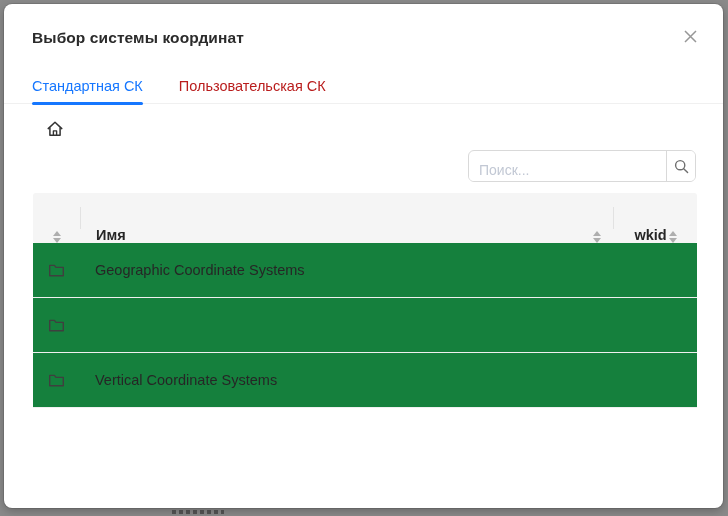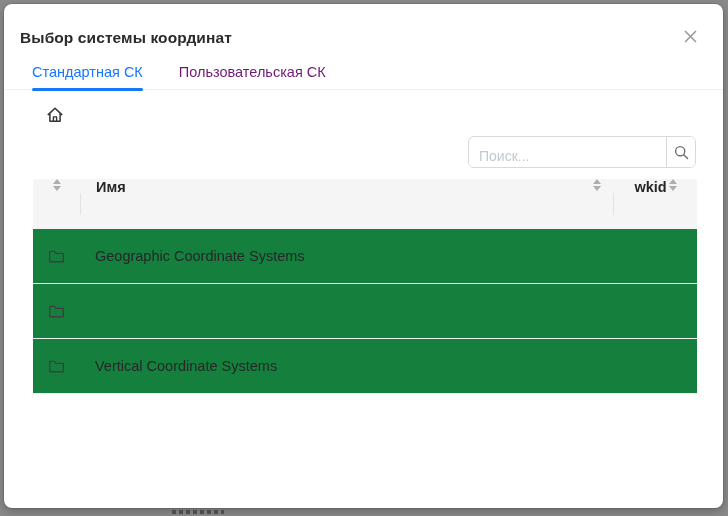--- a/index.html
+++ b/index.html
@@ -17,7 +17,7 @@
     padding:22px 0 0 0;
   }
   
-  .dlg-header { padding:0 16px; position:relative; }
+  .dlg-header { padding:0 28px; position:relative; }
   .dlg-title { font-size:15.5px; font-weight:700; color:#2b2b2b; line-height:24px; letter-spacing:.1px; }
   .close-btn {
     position:absolute; right:20px; top:-3px; width:26px; height:26px;

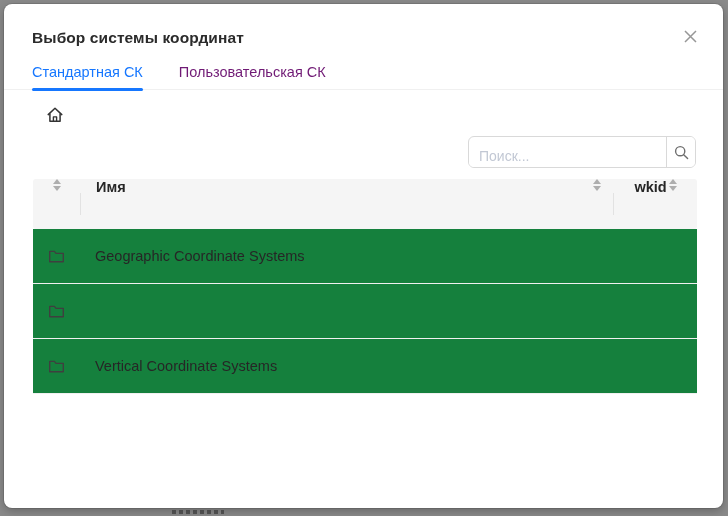--- a/index.html
+++ b/index.html
@@ -26,7 +26,7 @@
   }
   
   .tabs {
-    margin-top:6px; padding:0 28px; display:flex;
+    margin-top:20px; padding:0 28px; display:flex;
     border-bottom:1px solid #f0f0f0;
   }
   .tab {

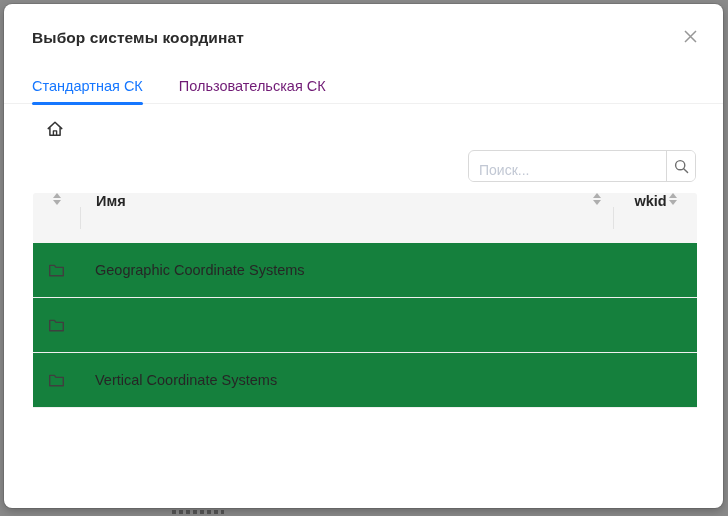--- a/index.html
+++ b/index.html
@@ -31,7 +31,7 @@
   }
   .tab {
     position:relative; margin-right:36px; padding:8px 0 9px;
-    font-size:14.5px; color:#701a75; cursor:pointer; background:none; border:none;
+    font-size:14.5px; color:#b91c1c; cursor:pointer; background:none; border:none;
     font-family:inherit;
   }
   .tab.active { color:var(--accent,#1677ff); }

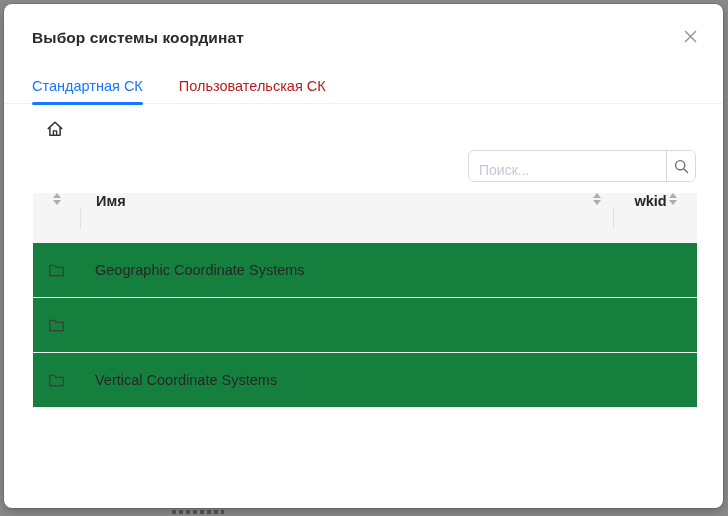--- a/index.html
+++ b/index.html
@@ -67,7 +67,7 @@
     height:50px; background:var(--header-bg,#f5f5f5); border-radius:3px;
     display:flex; align-items:center;
   }
-  .th { display:flex; align-items:flex-start; height:100%; cursor:pointer; }
+  .th { display:flex; align-items:flex-end; height:100%; cursor:pointer; }
   .th-expand { width:47px; justify-content:center; }
   .th-name { flex:1; padding:0 12px 0 15px; }
   .th-name .th-label { margin-right:auto; }

